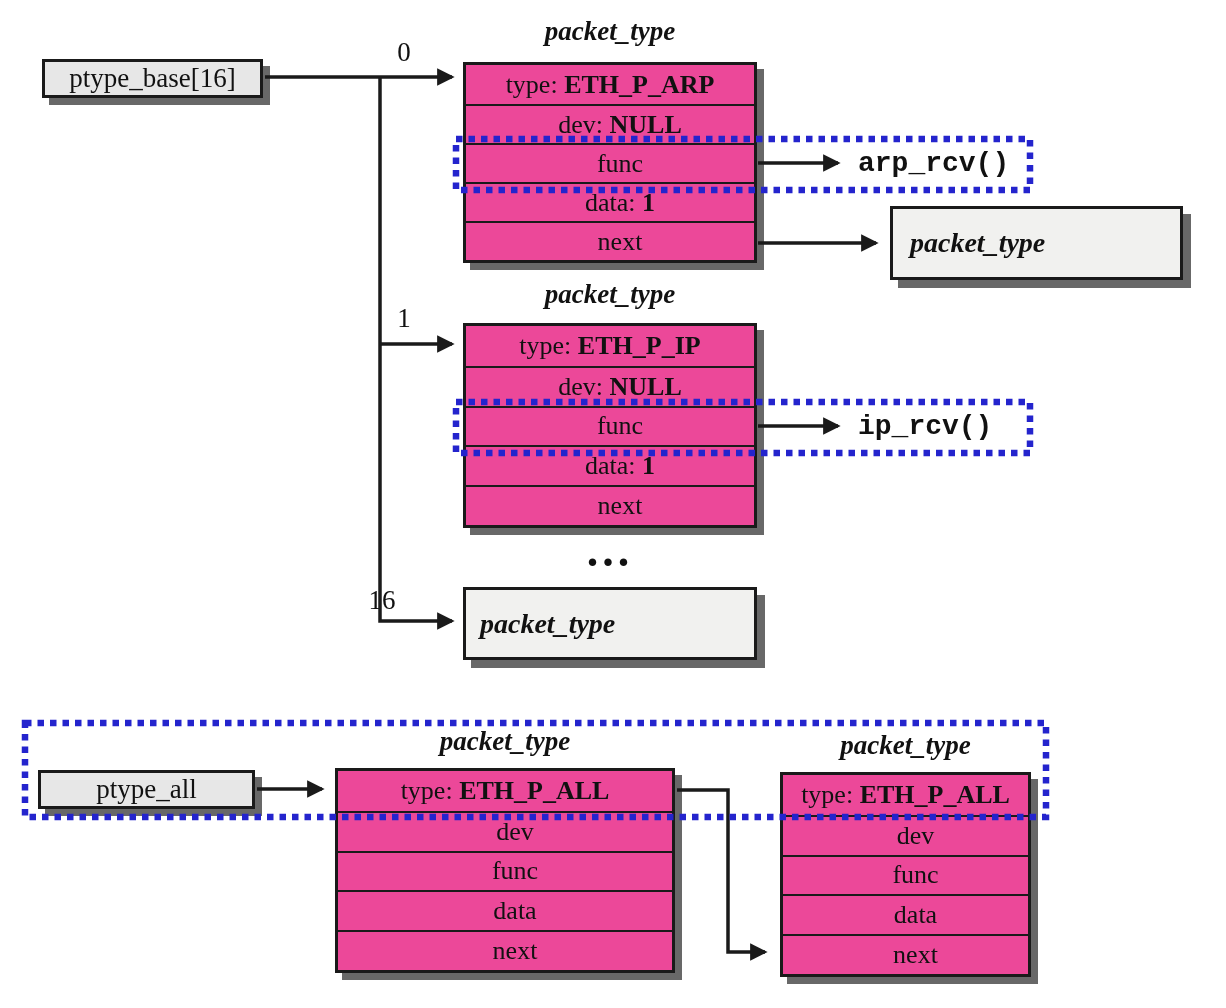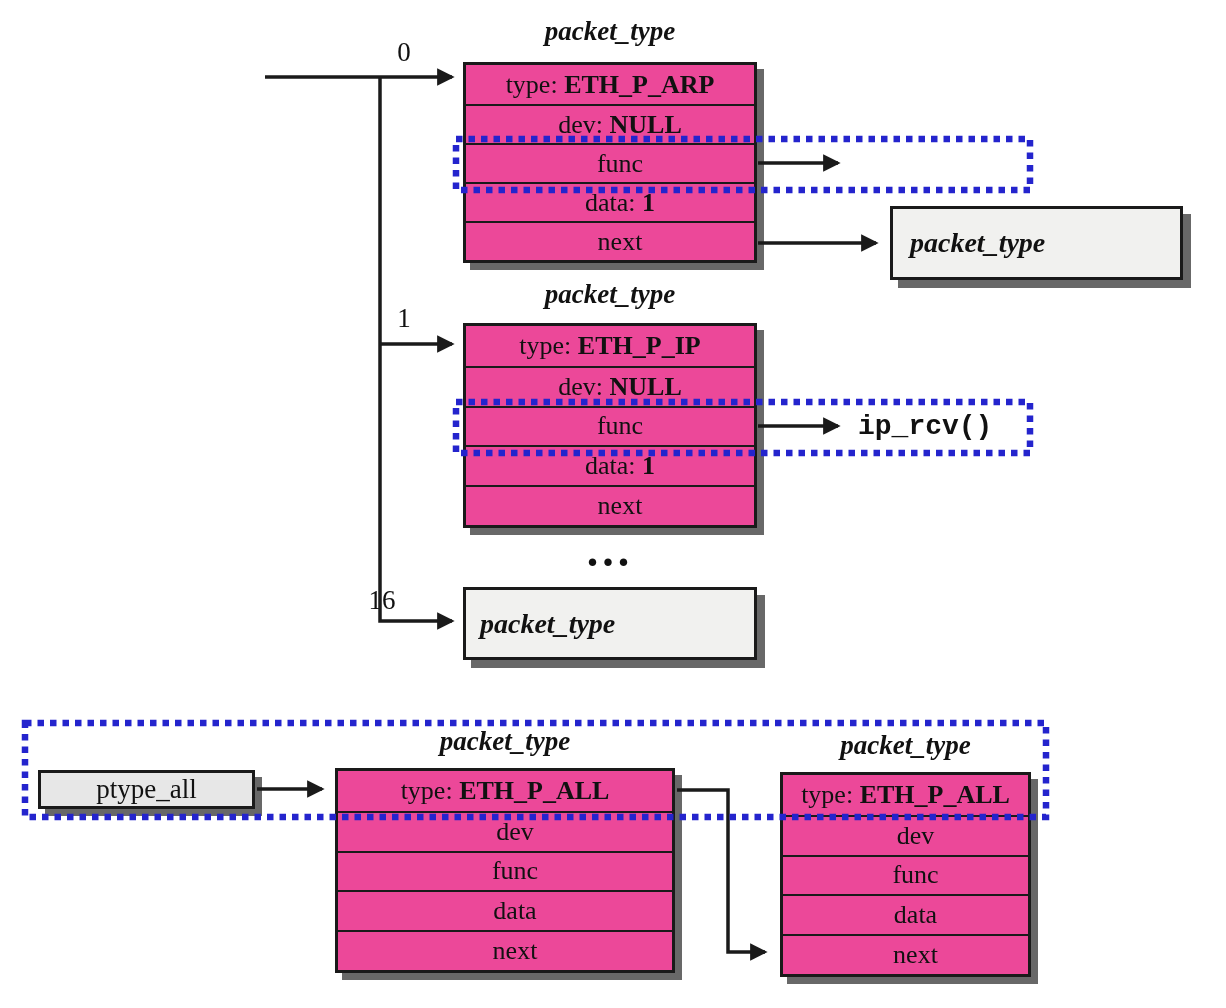--- a/index.html
+++ b/index.html
@@ -62,6 +62,9 @@
 
 <div id="canvas">
 
+  <div class="nbox" style="left:42px; top:59px; width:221px; height:39px;">
+    <span>ptype_base[16]</span>
+  </div>
 
   <div class="idx" style="left:382px; top:37px; width:44px;">0</div>
   <div class="idx" style="left:382px; top:303px; width:44px;">1</div>

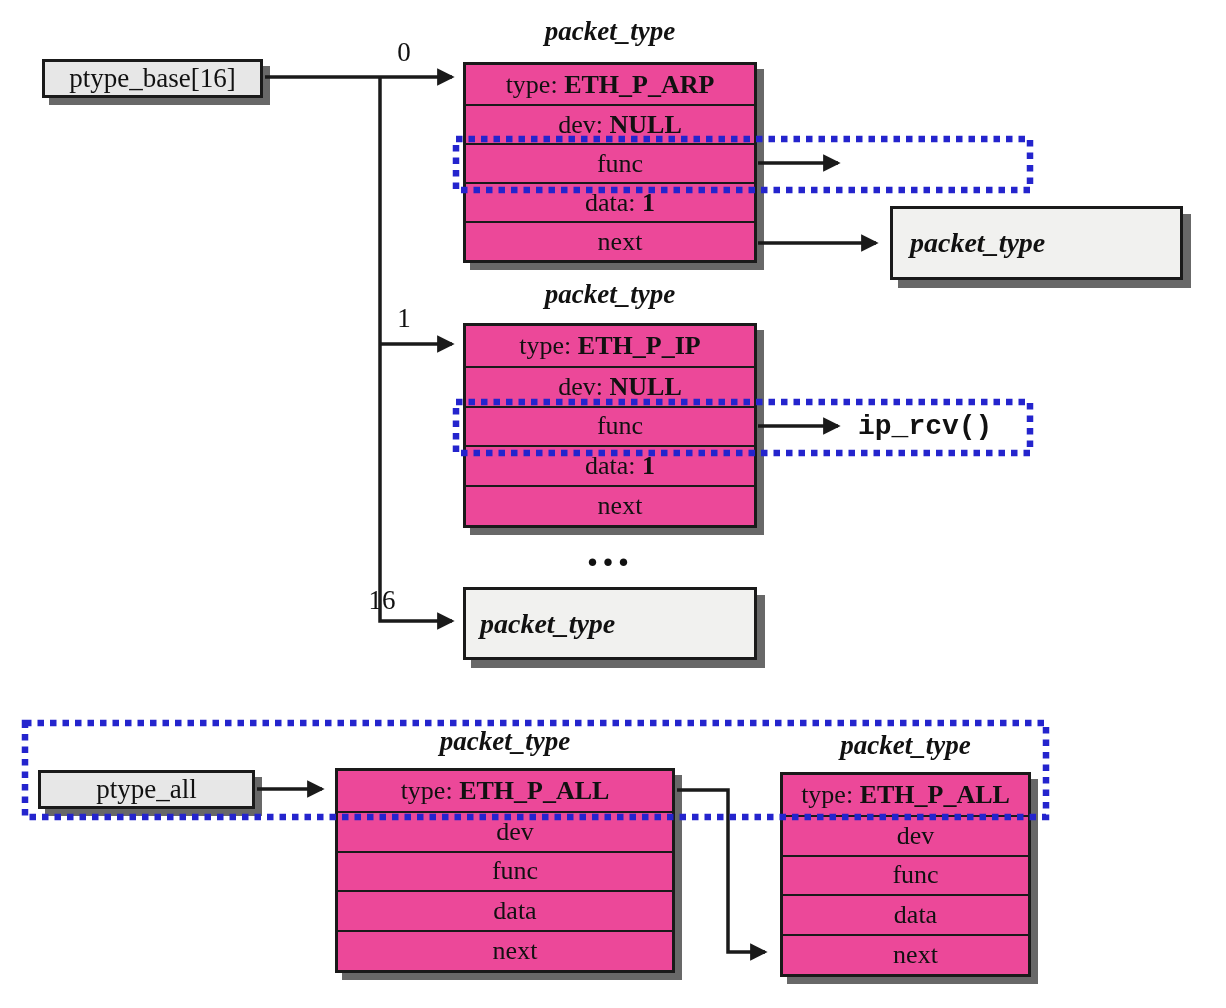--- a/index.html
+++ b/index.html
@@ -78,6 +78,7 @@
     <div class="srow"><span>data: </span><span class="bnum">1</span></div>
     <div class="srow"><span>next</span></div>
   </div>
+  <div class="mono" style="left:858px; top:147px; height:33px;">arp_rcv()</div>
   <div class="lbox" style="left:890px; top:206px; width:293px; height:74px; padding-left:17px;">
     <span>packet_type</span>
   </div>

